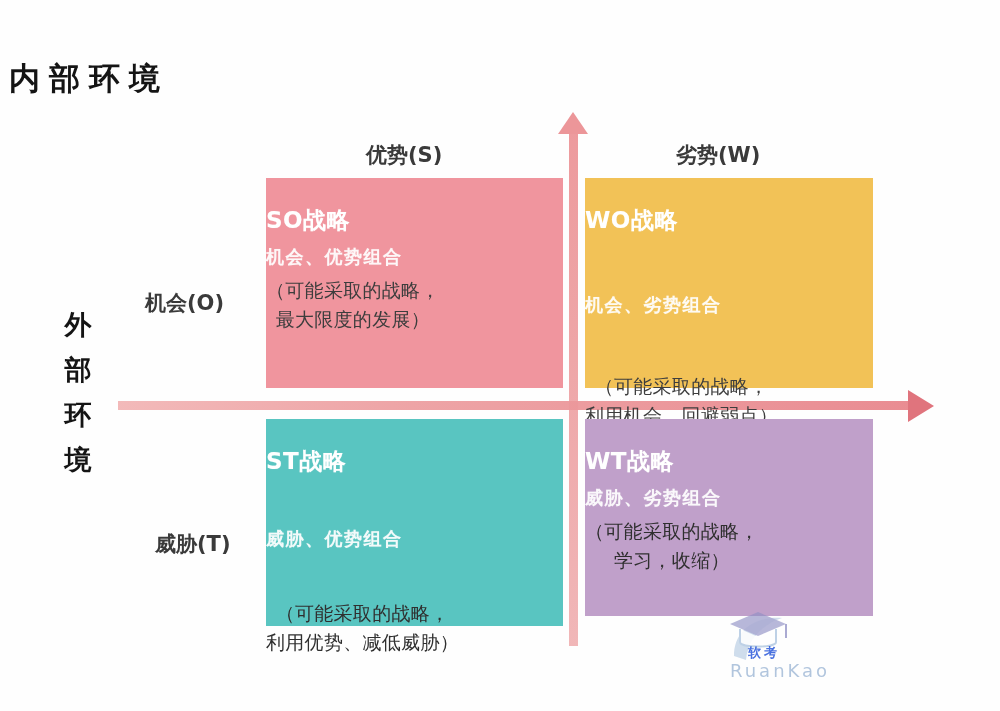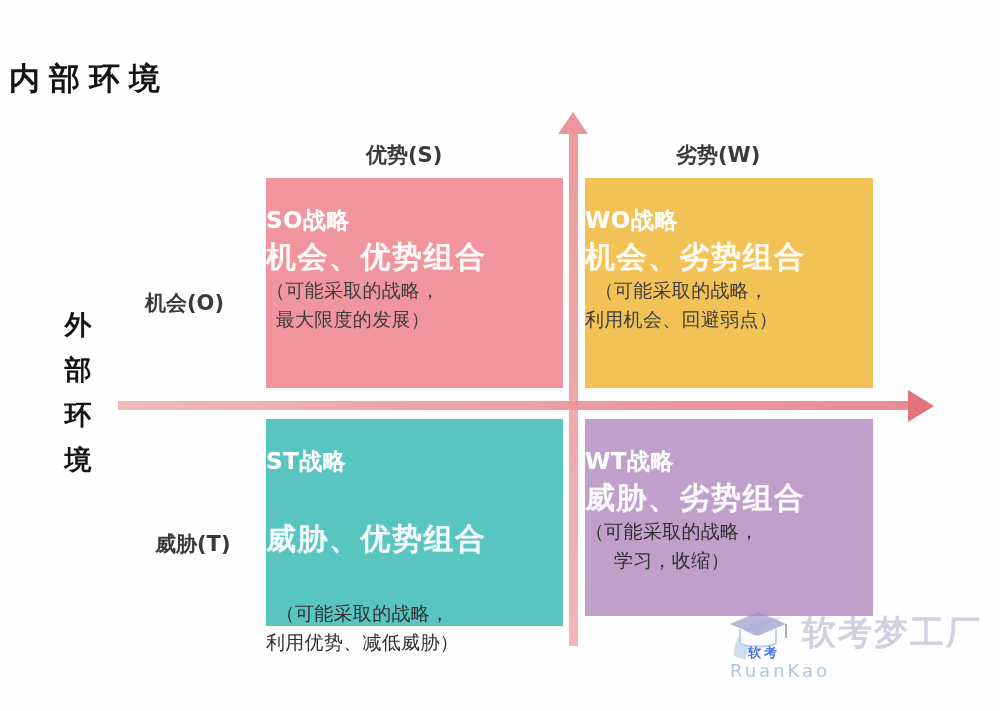--- a/index.html
+++ b/index.html
@@ -147,6 +147,7 @@
   #quad-wo {
     left: 585px; top: 178px; width: 288px; height: 210px;
     background: #f2c257;
+    gap: 48px;
   }
   #quad-st {
     left: 266px; top: 419px; width: 297px; height: 207px;

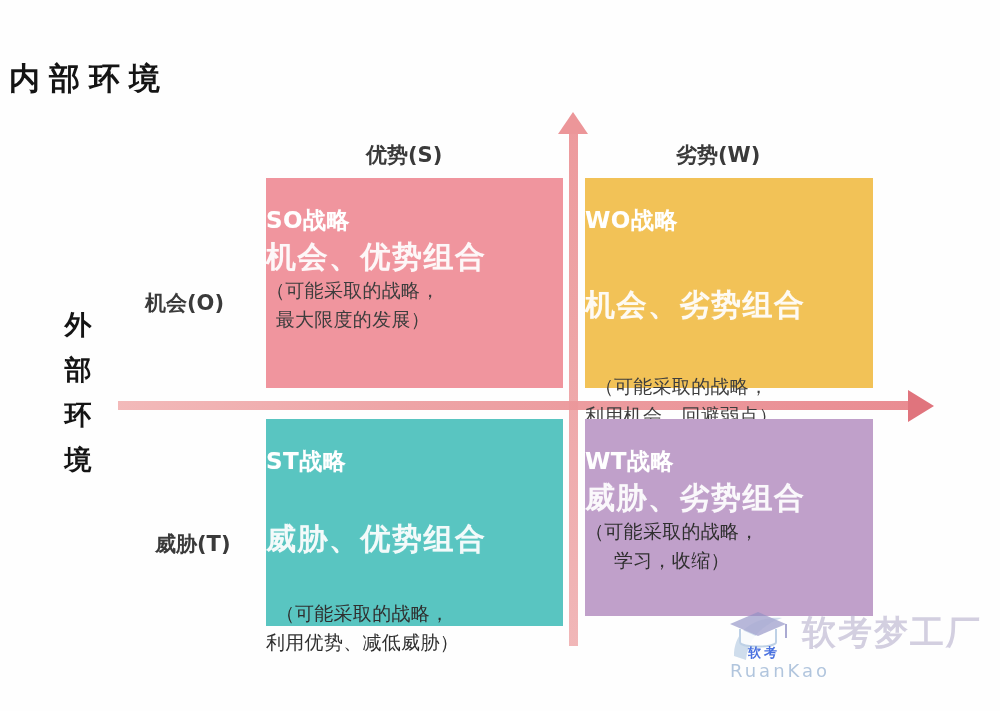--- a/index.html
+++ b/index.html
@@ -123,7 +123,7 @@
     margin-bottom: 7px;
   }
   .quad .q-sub {
-    font-size: 30px;
+    font-size: 18px;
     font-weight: bold;
     letter-spacing: 1.5px;
     line-height: 30px;

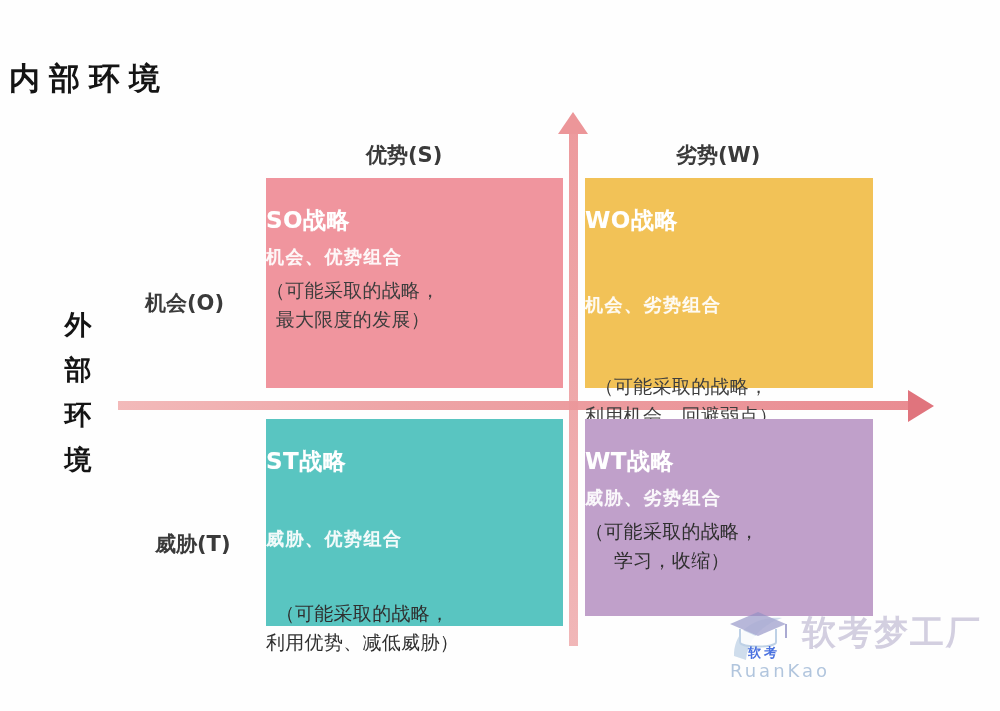--- a/index.html
+++ b/index.html
@@ -280,7 +280,6 @@
       <path d="M16 25 L16 38 C16 44, 52 44, 52 38 L52 25" fill="none" stroke="#a9c3de" stroke-width="2"></path>
       <line x1="62" y1="20" x2="62" y2="34" stroke="#8f8fc4" stroke-width="2"></line>
     </svg>
-    <div class="wm-text">软考梦工厂</div>
     <div class="wm-brand-cn">软考</div>
     <div class="wm-brand-en">RuanKao</div>
   </div>

